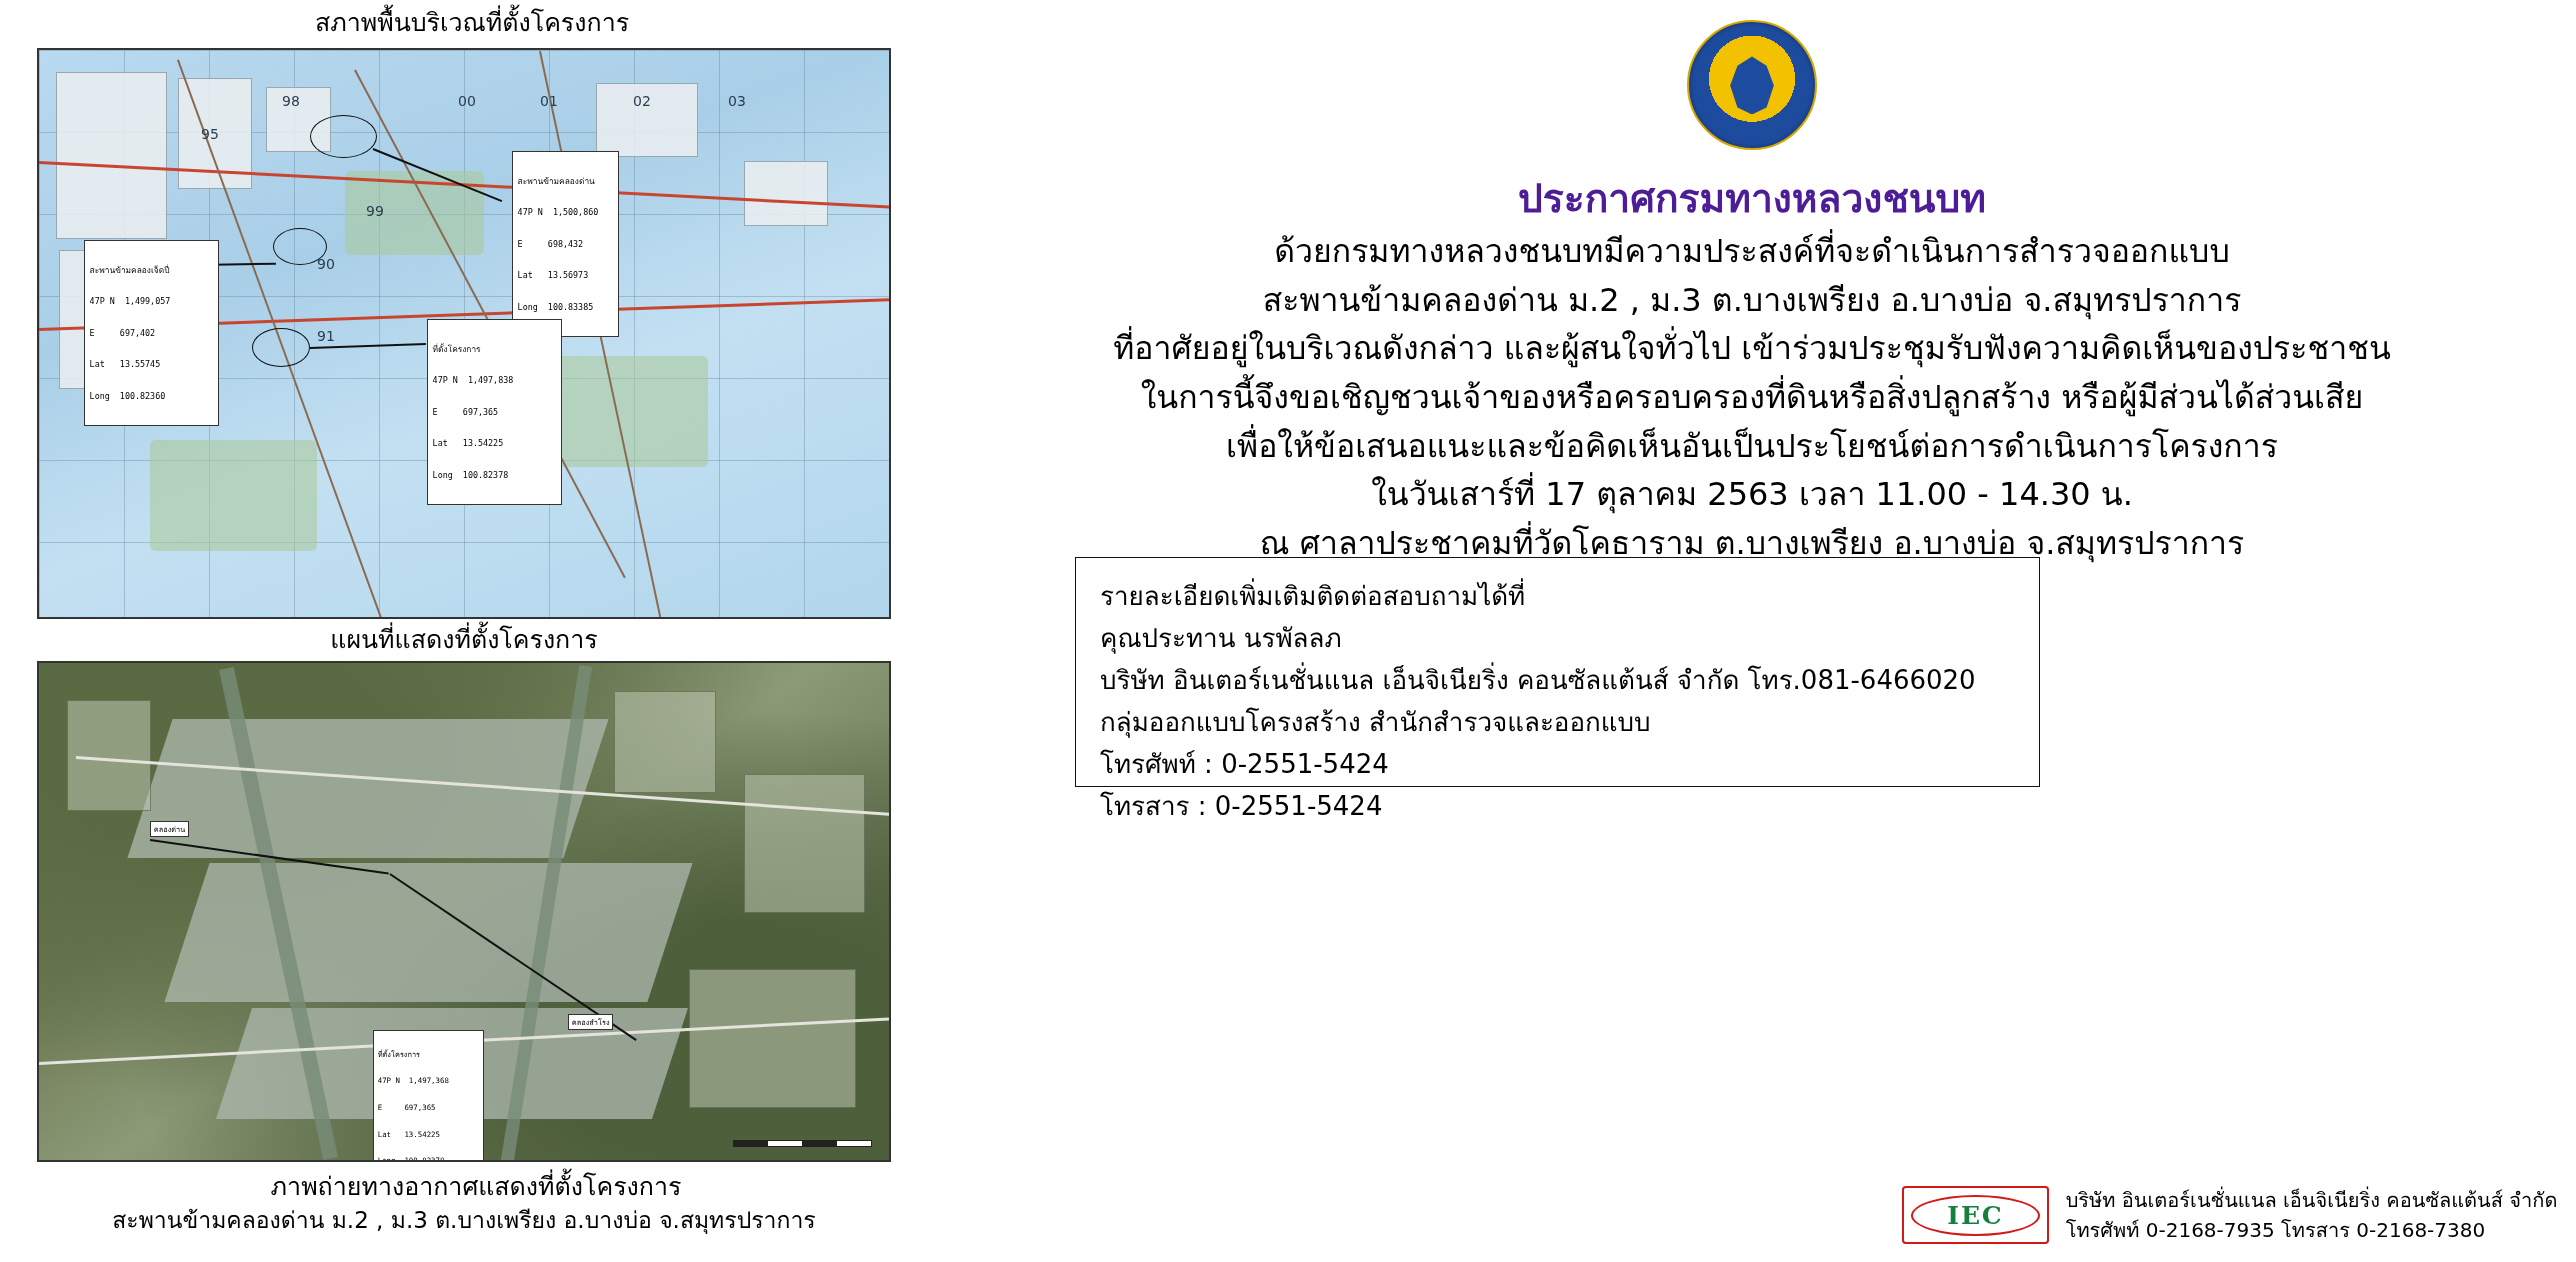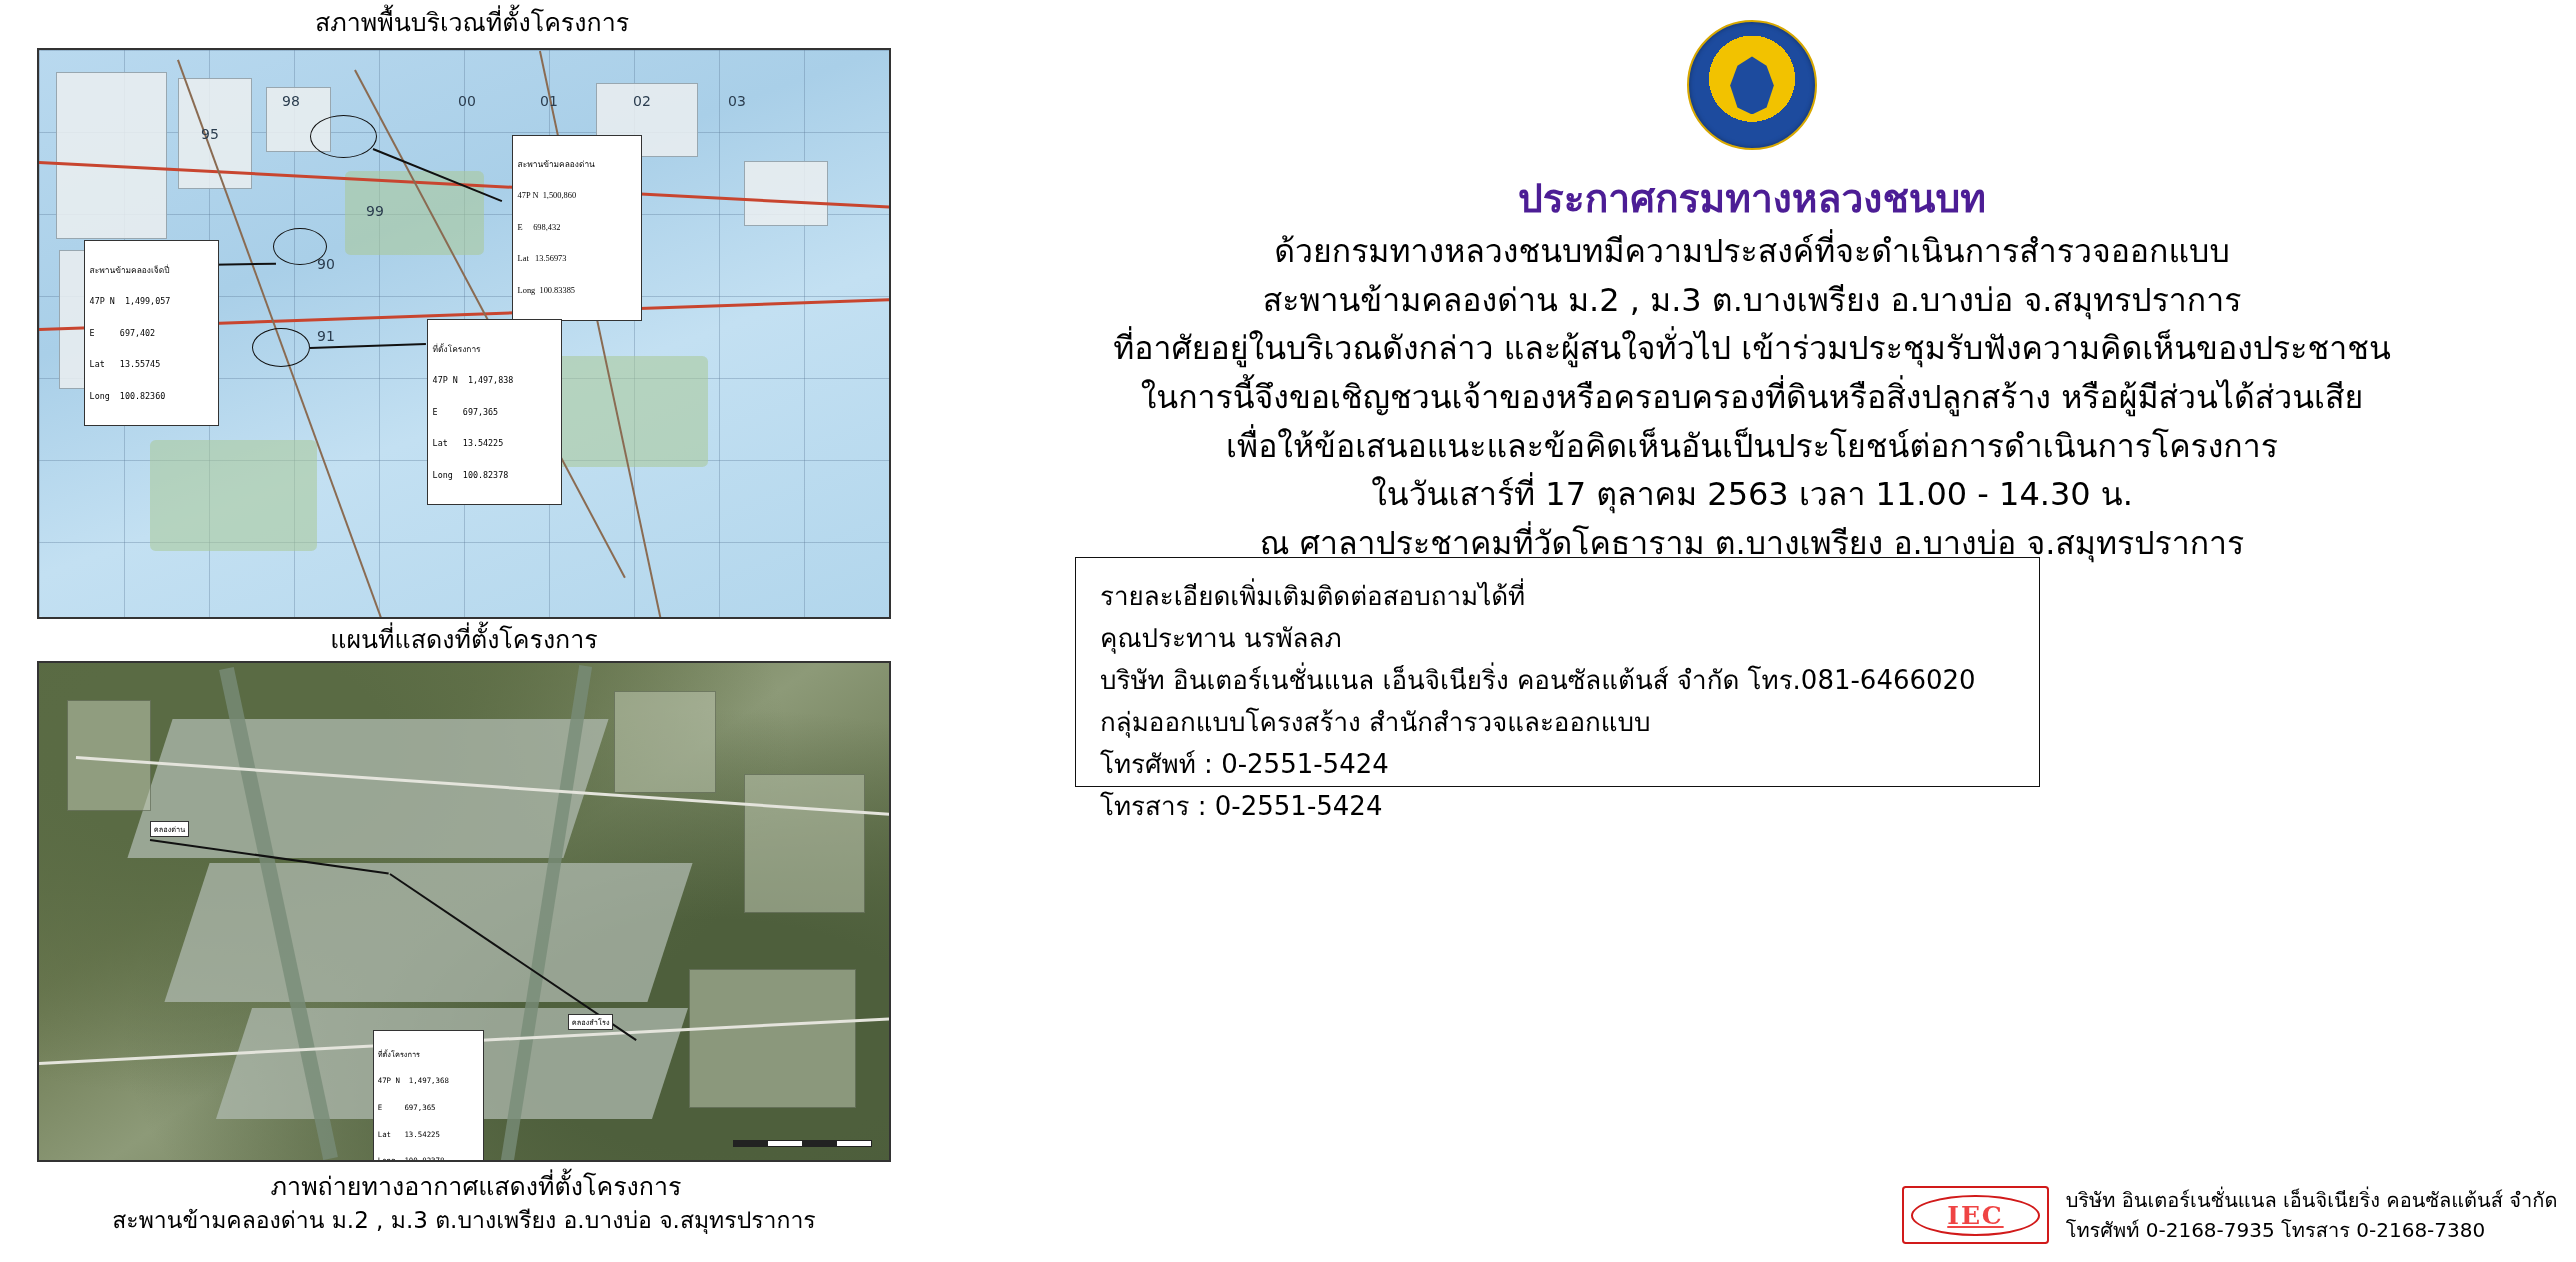--- a/index.html
+++ b/index.html
@@ -254,7 +254,7 @@
       <div class="topo-leader" style="left:102px; top:215px; width:135px; transform: rotate(-1deg);"></div>
       <div class="topo-leader" style="left:271px; top:297px; width:116px; transform: rotate(-2deg);"></div>
 
-      <div class="topo-label-box" style="left:473px; top:85px; width:130px;font-family:Liberation Serif, serif;">
+      <div class="topo-label-box" style="left:473px; top:101px; width:107px;">
         <div>สะพานข้ามคลองด่าน</div>
         <div>47P N  1,500,860</div>
         <div>E     698,432</div>

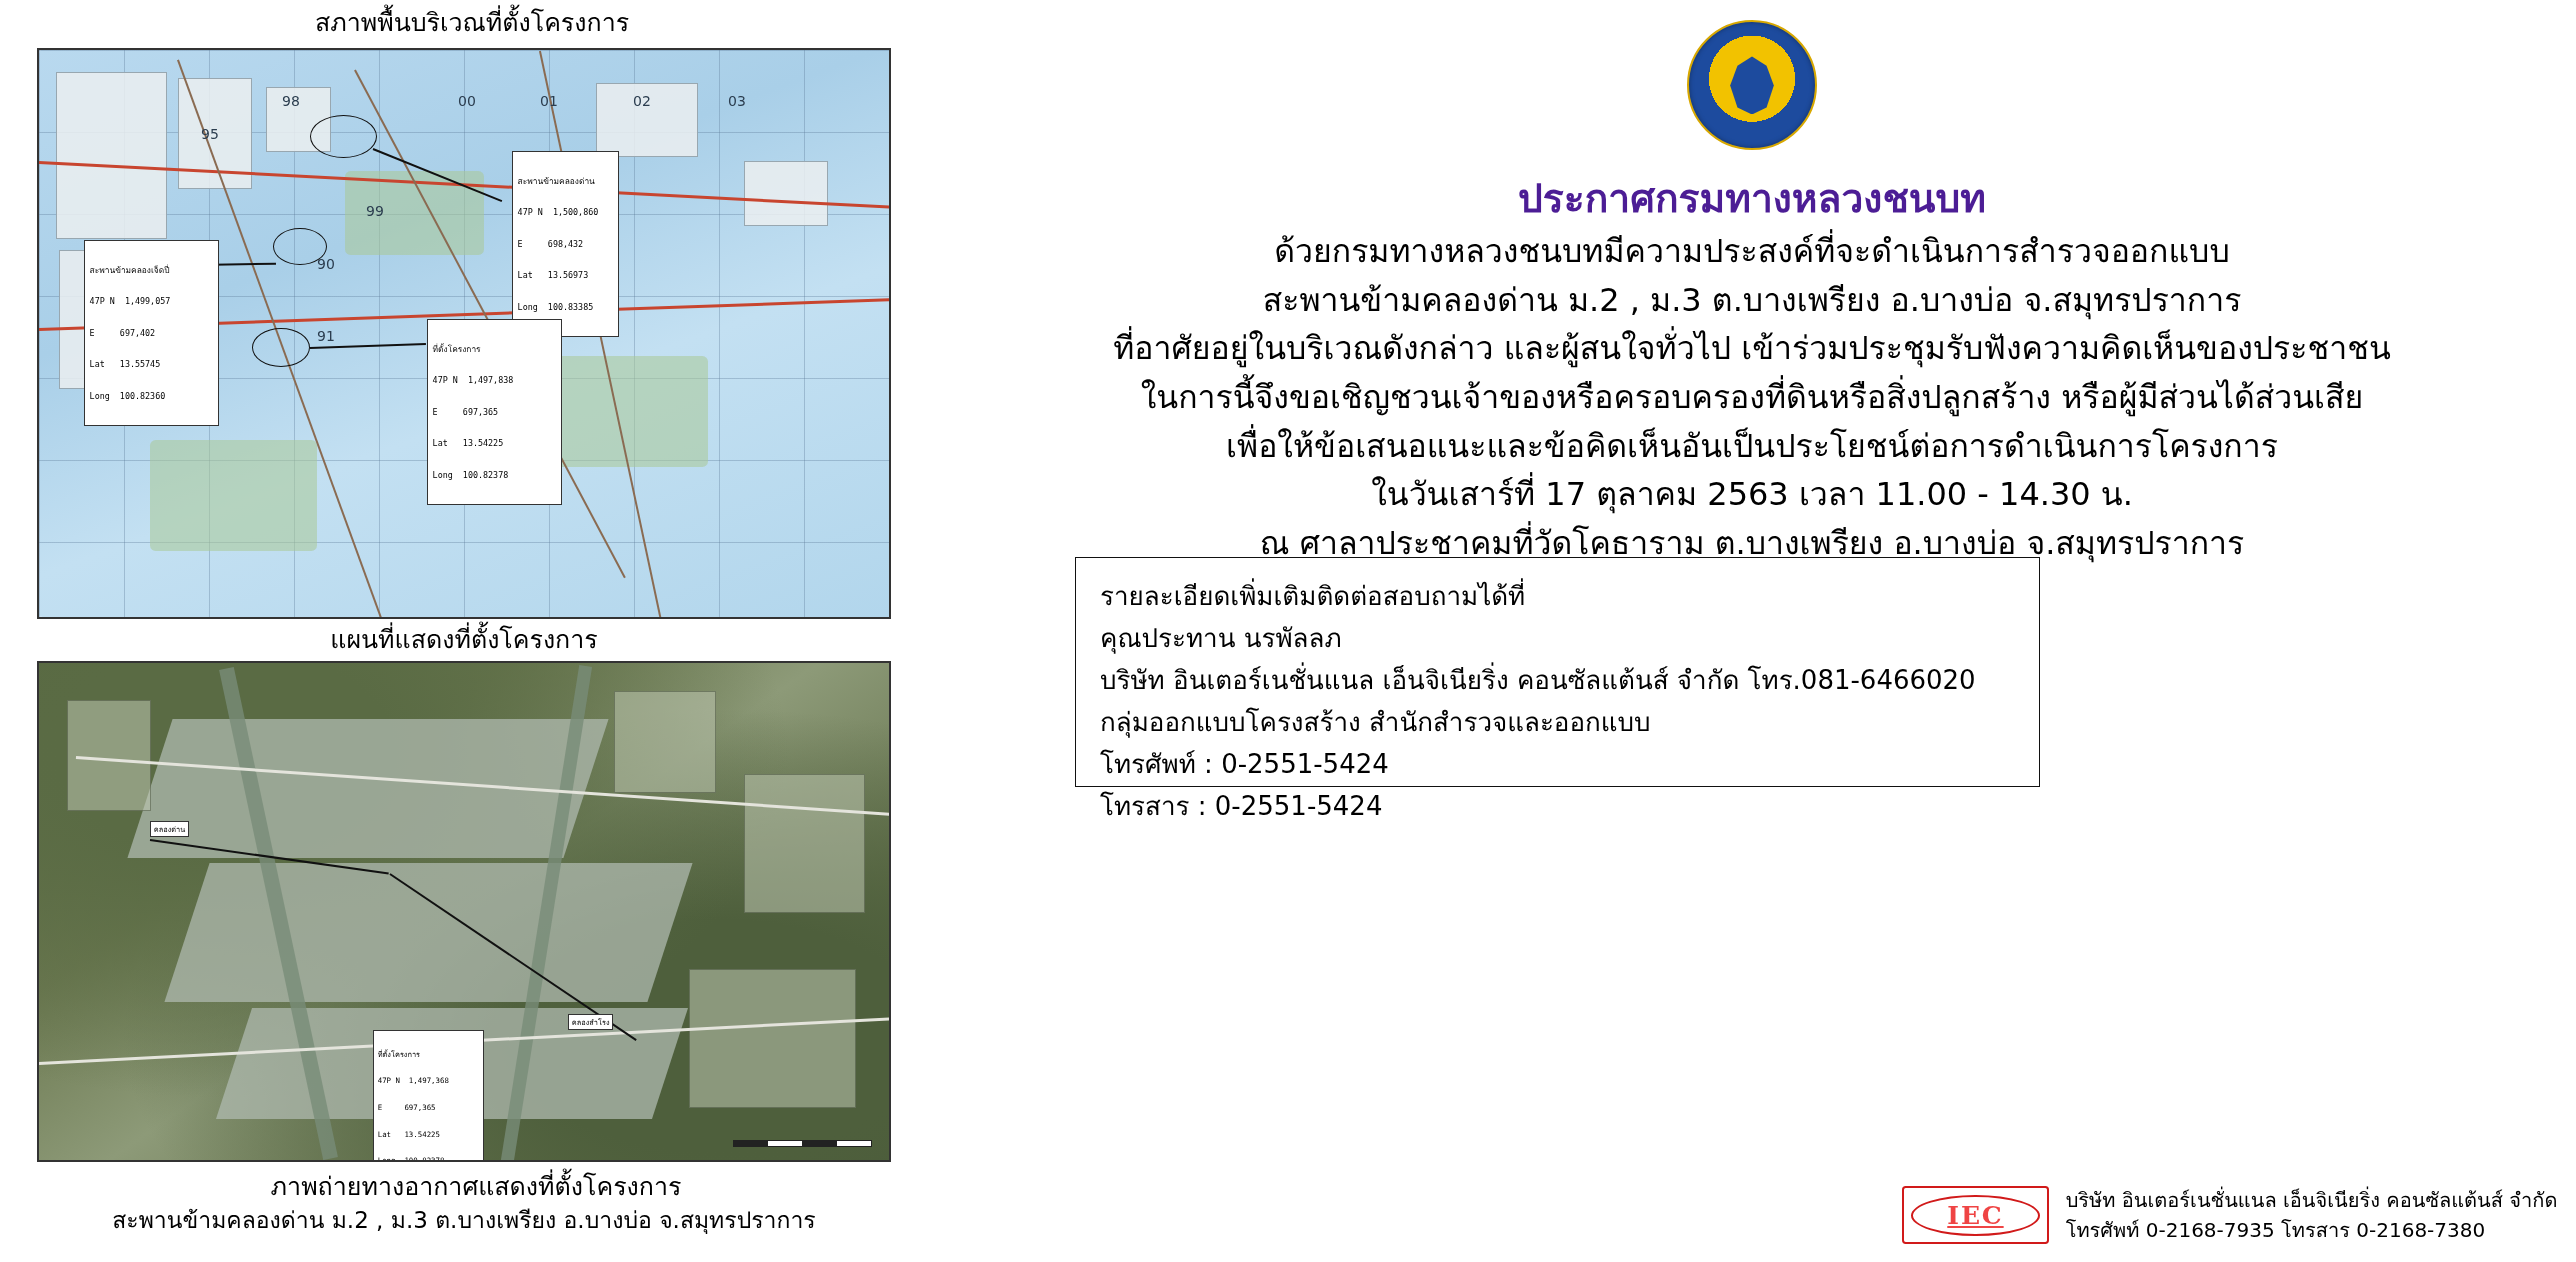--- a/index.html
+++ b/index.html
@@ -194,10 +194,10 @@
   }
   .iec-logo .txt {
     position: relative;
-    color: #ef4444; font-weight: bold; font-size: 25px;
+    color: #15803d; font-weight: bold; font-size: 25px;
     letter-spacing: 1.9px;
     font-family: "DejaVu Serif", "Liberation Serif", serif;
-    background: #fff; padding: 0 3.7px; text-decoration: underline;
+    background: #fff; padding: 0 3.7px;
   }
   .footer-text {
     font-size: 20px; line-height: 1.5; color: #000; text-align: left;

